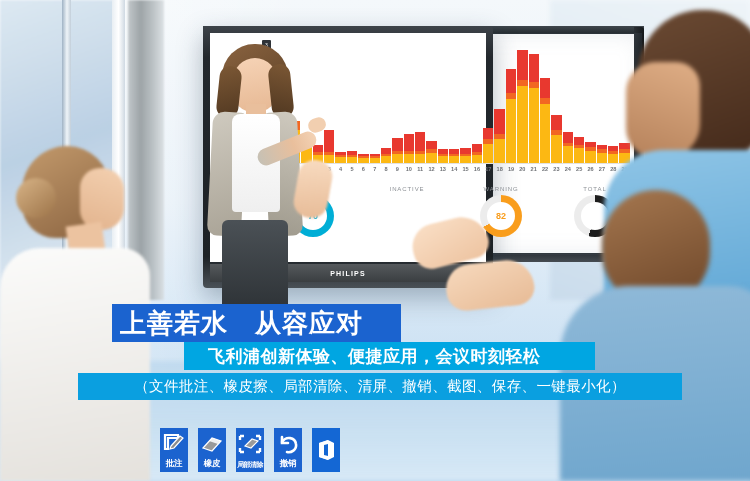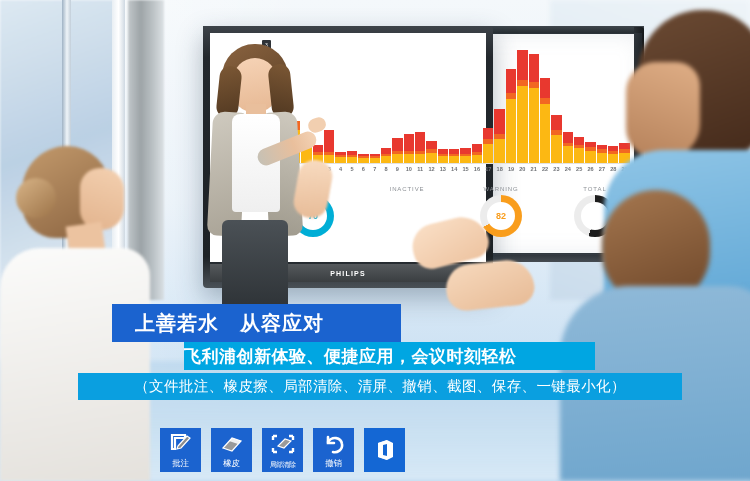--- a/index.html
+++ b/index.html
@@ -145,7 +145,7 @@
   
   .band1{position:absolute;left:112px;top:304px;width:289px;height:38px;background:#1b63cf;
       display:flex;align-items:center;}
-  .band1 span{color:#fff;font-size:20px;font-weight:bold;letter-spacing:1px;padding-left:23px;
+  .band1 span{color:#fff;font-size:26px;font-weight:bold;letter-spacing:1px;padding-left:8px;
       white-space:pre;}
   .band2{position:absolute;left:184px;top:342px;width:411px;height:28px;background:#00a6e2;
       display:flex;align-items:center;}

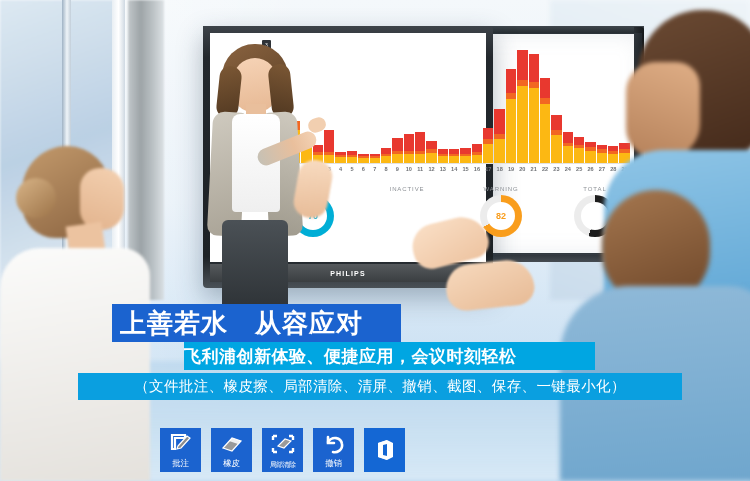--- a/index.html
+++ b/index.html
@@ -149,7 +149,7 @@
       white-space:pre;}
   .band2{position:absolute;left:184px;top:342px;width:411px;height:28px;background:#00a6e2;
       display:flex;align-items:center;}
-  .band2 span{color:#fff;font-size:17px;font-weight:bold;letter-spacing:.5px;padding-left:0;}
+  .band2 span{color:#fff;font-size:17px;font-weight:bold;letter-spacing:.5px;padding-left:24px;}
   .band3{position:absolute;left:78px;top:373px;width:604px;height:27px;background:#0a9fe0;
       display:flex;align-items:center;justify-content:center;}
   .band3 span{color:#fff;font-size:14.5px;letter-spacing:.4px;}

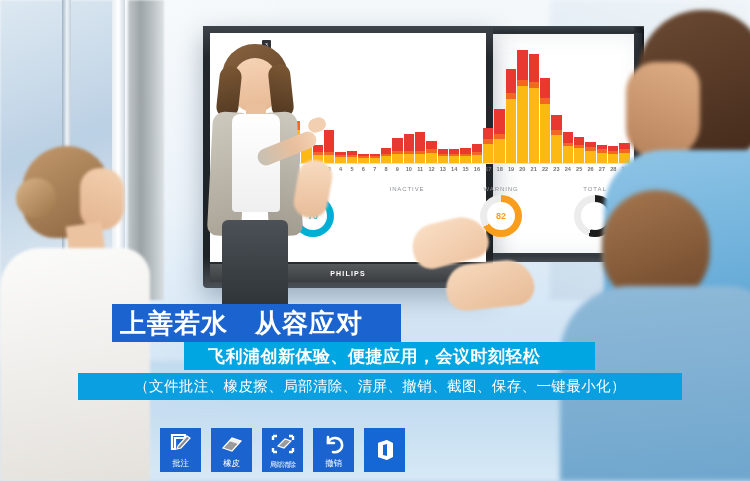--- a/index.html
+++ b/index.html
@@ -156,9 +156,9 @@
 
   
   .toolbar{position:absolute;left:160px;top:428px;width:430px;height:45px;display:flex;gap:10px;}
-  .tool{position:relative;width:41px;height:44px;background:#1b63cf;
+  .tool{position:relative;width:28px;height:44px;background:#1b63cf;
       display:flex;flex-direction:column;align-items:center;justify-content:flex-start;
-      padding-top:4px;box-sizing:border-box;}
+      padding-top:4px;box-sizing:border-box;font-weight:bold;}
   .tool.plain{background:#1467d4;justify-content:center;padding-top:0;}
   .tool-ico{width:26px;height:24px;position:relative;}
   .tool-label{position:absolute;bottom:2px;left:0;right:0;text-align:center;

